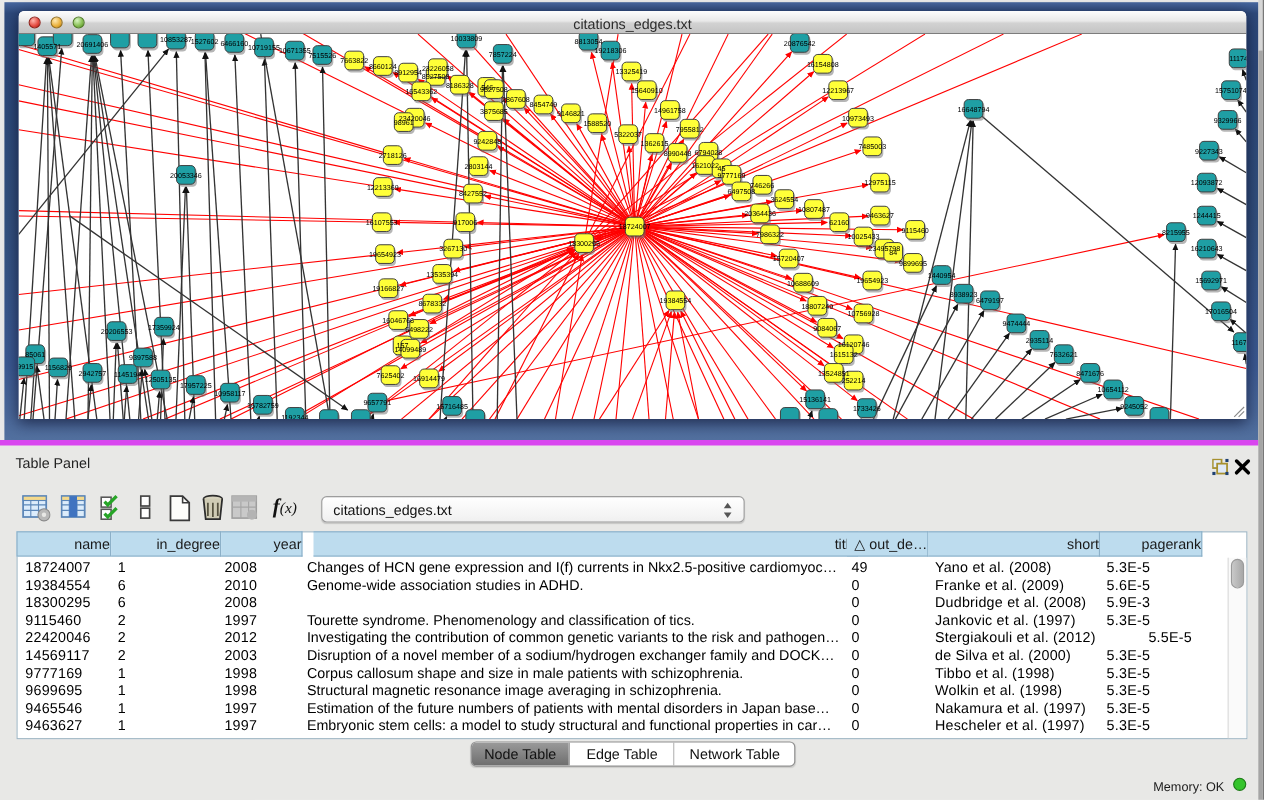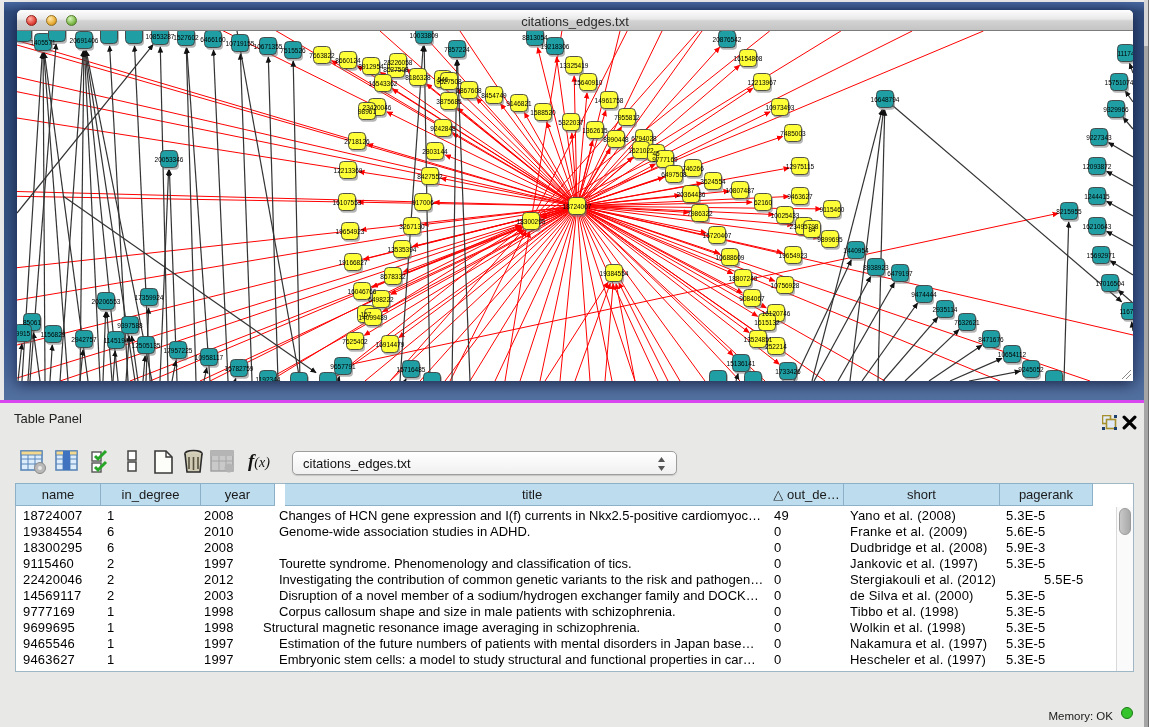--- a/index.html
+++ b/index.html
@@ -15,7 +15,7 @@
 #tl2{left:29px;background:radial-gradient(circle at 35% 30%,#ffe9b0,#e9ae37 60%,#a9751a);border:1px solid #95701f}
 #tl3{left:49px;background:radial-gradient(circle at 35% 30%,#d7f5c0,#82bb4d 60%,#4e8427);border:1px solid #527d2a}
 #panel{position:absolute;left:0;top:400px;width:1149px;height:327px;background:#e8e8e6}
-#phead{position:absolute;left:0;top:0;width:100%;height:31px;background:#e8e8e6;border-top:3px solid #d946ef}
+#phead{position:absolute;left:0;top:0;width:100%;height:31px;background:#e8e8e6;border-top:5px solid #d946ef}
 #phead .t{position:absolute;left:14px;top:8px;font-size:13px;color:#222}
 #combo{position:absolute;left:292px;top:51px;width:385px;height:24px;background:linear-gradient(180deg,#ffffff,#f0f0f0);
  border:1px solid #9d9d9d;border-radius:5px;box-shadow:0 1px 1px rgba(0,0,0,.15)}

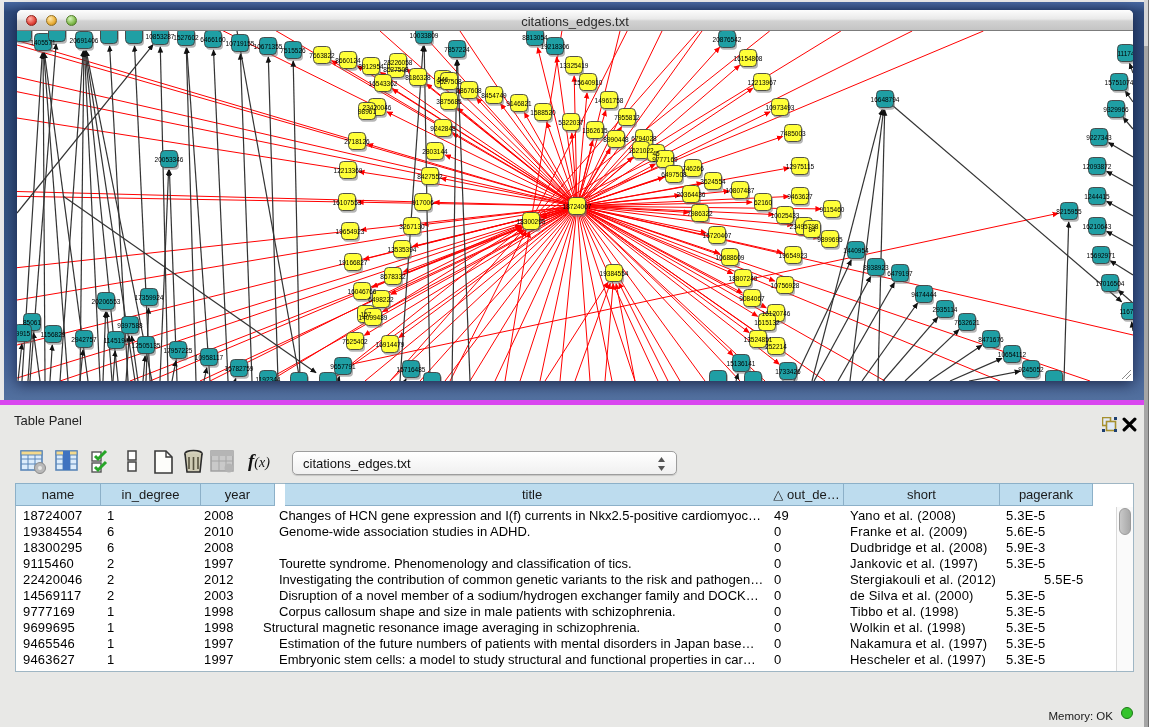--- a/index.html
+++ b/index.html
@@ -22,7 +22,7 @@
 #combo .t{position:absolute;left:10px;top:4px;font-size:13px;color:#111}
 #tablebg{position:absolute;left:15px;top:83px;width:1119px;height:189px;background:#fff;border:1px solid #9fb6c4}
 .th{position:absolute;top:83px;height:23px;background:#bddcee;border:1px solid #8cb0c8;border-left:none;
- font-size:13px;color:#1a1a1a;text-align:center;line-height:22px}
+ font-size:13px;color:#1a1a1a;text-align:right;line-height:22px}
 .tr{position:absolute;left:15px;width:1100px;height:16px;font-size:13px;letter-spacing:0.2px;color:#000}
 .c{position:absolute;top:0;white-space:nowrap;line-height:16px}
 .ct{letter-spacing:0!important}

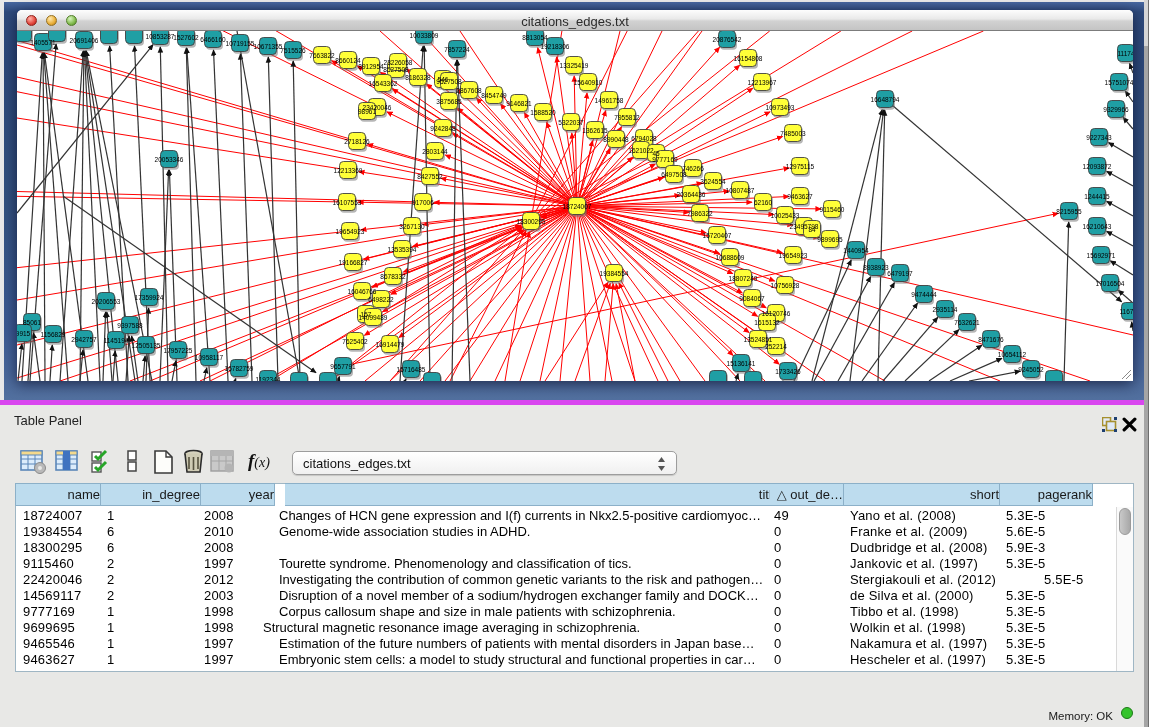--- a/index.html
+++ b/index.html
@@ -827,7 +827,7 @@
       <span class="c" style="left:8px">9699695</span>
       <span class="c" style="left:92px">1</span>
       <span class="c" style="left:189px">1998</span>
-      <span class="c ct" style="left:248px">Structural magnetic resonance image averaging in schizophrenia.</span>
+      <span class="c ct" style="left:264px">Structural magnetic resonance image averaging in schizophrenia.</span>
       <span class="c" style="left:759px">0</span>
       <span class="c" style="left:835px">Wolkin et al. (1998)</span>
       <span class="c" style="left:991px">5.3E-5</span>

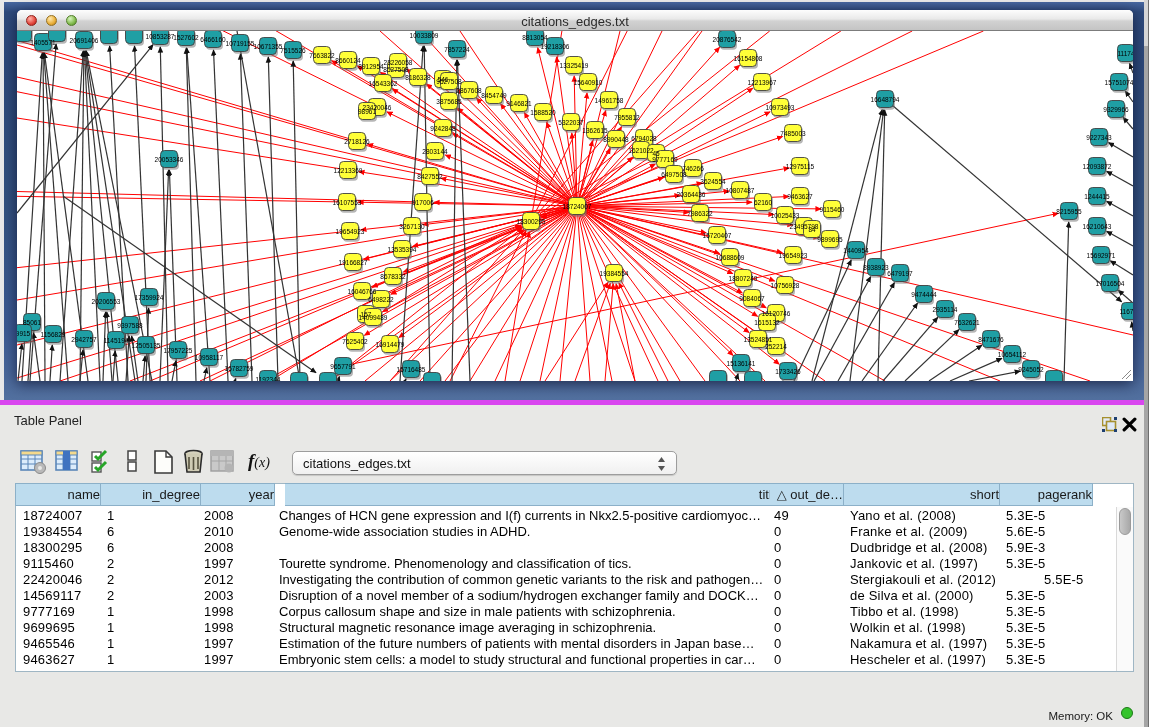--- a/index.html
+++ b/index.html
@@ -853,6 +853,11 @@
   <div id="vsb">
       <div class="th2"></div>
     </div>
+  <div id="tabs">
+      <div id="sg1" class="sg">Node Table</div>
+      <div id="sg2" class="sg">Edge Table</div>
+      <div id="sg3" class="sg">Network Table</div>
+    </div>
   <span id="mem">Memory: OK</span>
     <div id="dot"></div>
 </div>

